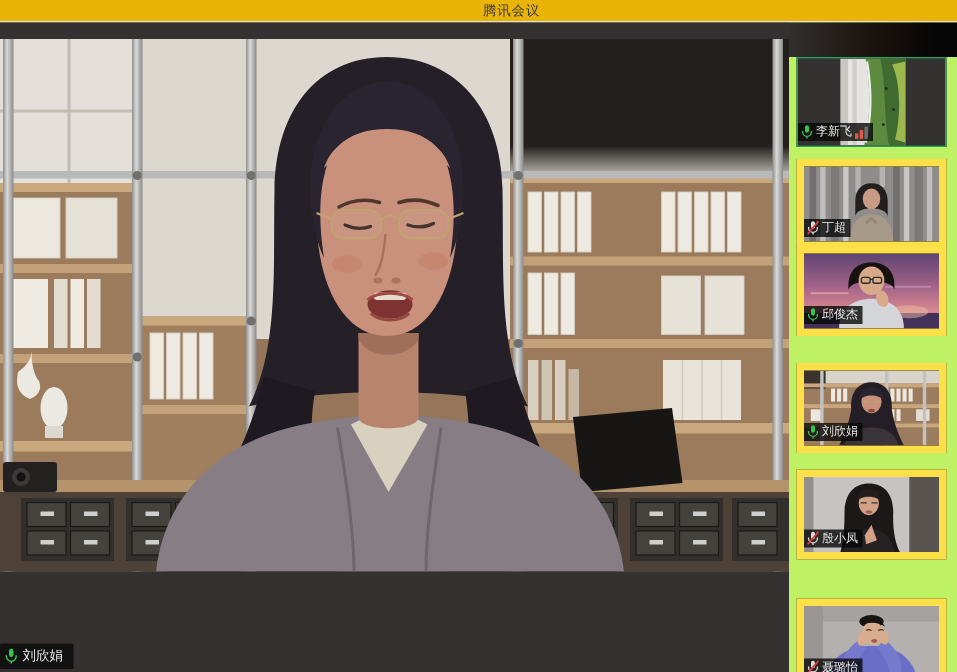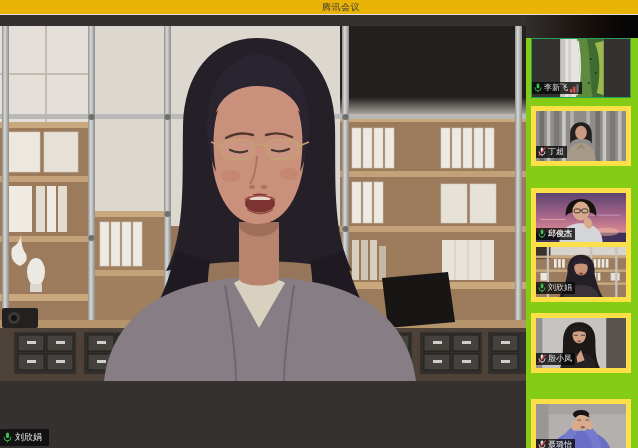--- a/index.html
+++ b/index.html
@@ -10,7 +10,7 @@
   .main-video{position:relative;width:526px;height:433px;background:#353130;overflow:hidden;flex:none;}
   .main-scene{position:absolute;top:11px;left:0;width:526px;height:355px;display:block;}
   .nametag{position:absolute;left:0;bottom:2px;display:flex;align-items:center;gap:3px;background:rgba(12,12,12,.82);color:#ececec;font-size:9px;padding:2px 7px 2px 3px;border-radius:1px;}
-  .sidebar{position:relative;width:112px;height:433px;background:#84cc16;flex:none;}
+  .sidebar{position:relative;width:112px;height:433px;background:#bef264;flex:none;}
   .sidebar-fade{position:absolute;top:0;left:0;right:0;height:23px;background:linear-gradient(90deg,#322f2d 0%,#18100c 55%,#050505 90%);}
   .tile{position:absolute;left:5px;width:100px;height:60px;background:#232120;border:5px solid #fde047;box-sizing:border-box;overflow:hidden;}
   .tile.active{border:1px solid #27a05c;}

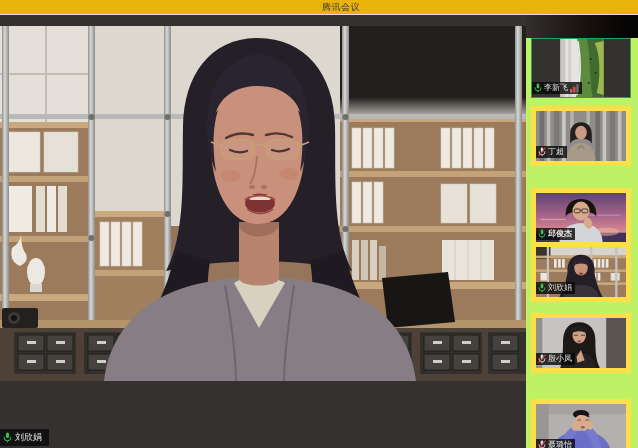--- a/index.html
+++ b/index.html
@@ -16,7 +16,7 @@
   .tile.active{border:1px solid #27a05c;}
   .tile .scene{position:absolute;inset:0;width:100%;height:100%;display:block;}
   .tile .label{position:absolute;left:0;bottom:3px;display:flex;align-items:center;gap:2px;background:rgba(8,8,8,.8);color:#e6e6e6;font-size:8px;line-height:10px;padding:1px 3px 1px 2px;max-width:94px;white-space:nowrap;}
-  .t1{top:23px;}.t2{top:91px;}.t3{top:173px;font-weight:bold;}.t4{top:227px;}.t5{top:298px;}.t6{top:384px;}
+  .t1{top:23px;}.t2{top:91px;}.t3{top:149px;}.t4{top:227px;}.t5{top:298px;}.t6{top:384px;}
   svg{display:block;}
 </style>
 </head>

